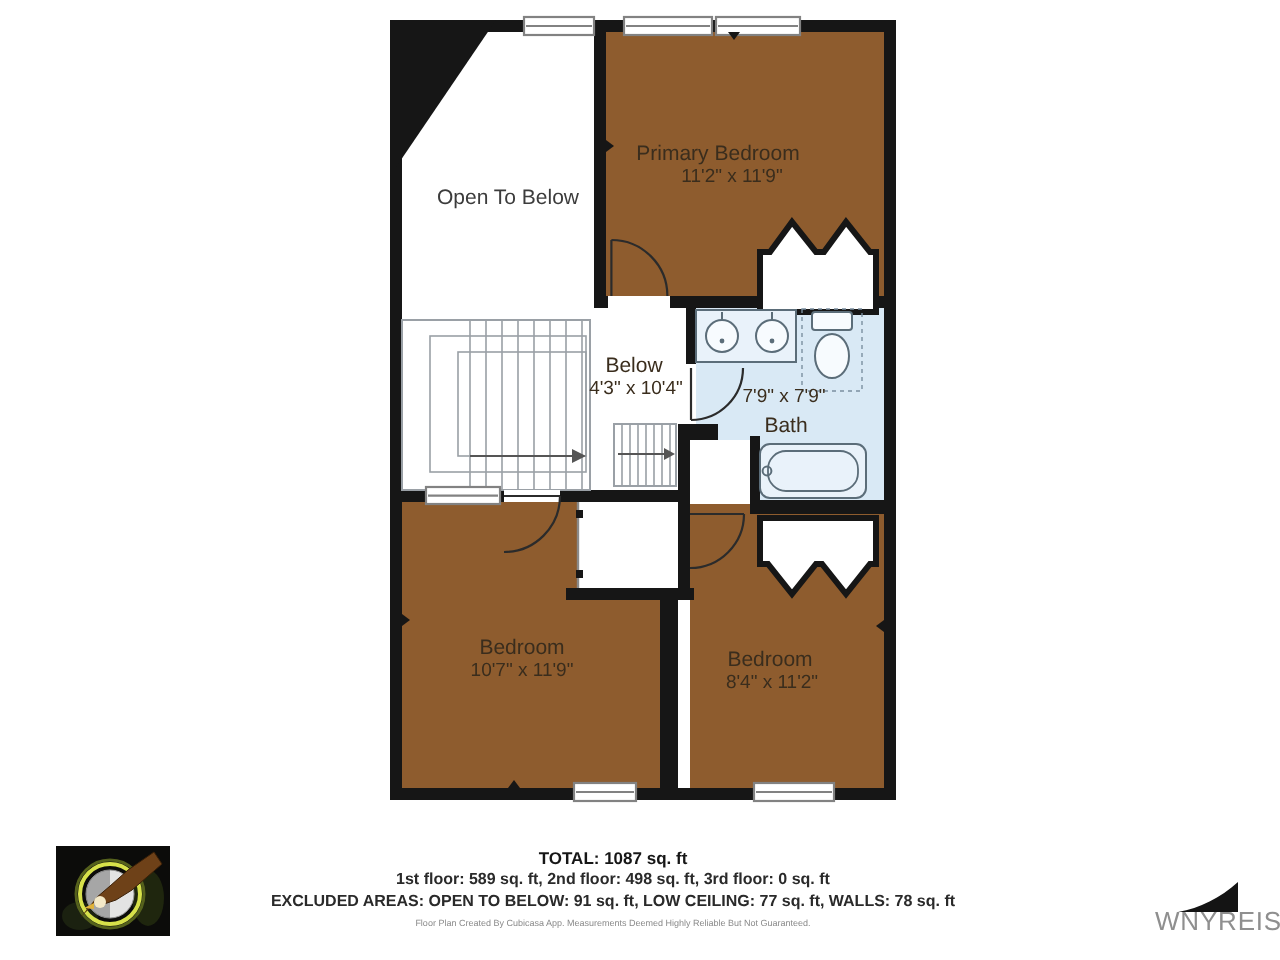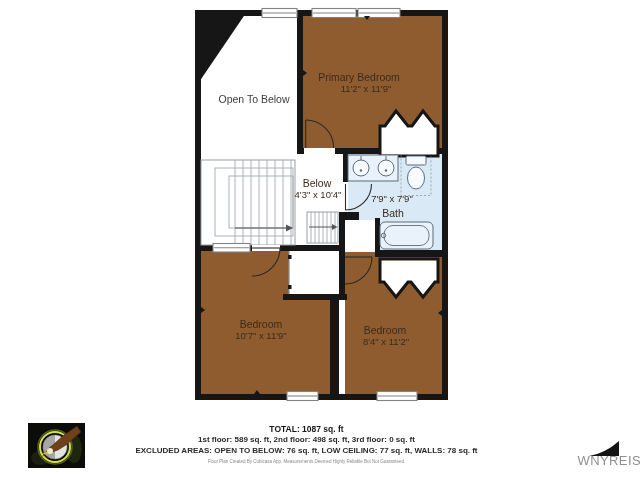--- a/index.html
+++ b/index.html
@@ -186,7 +186,7 @@
 <div class="summary">
   <div class="t1">TOTAL: 1087 sq. ft</div>
   <div class="t2">1st floor: 589 sq. ft, 2nd floor: 498 sq. ft, 3rd floor: 0 sq. ft</div>
-  <div class="t3">EXCLUDED AREAS: OPEN TO BELOW: 76 sq. ft, LOW CEILING: 77 sq. ft, WALLS: 78 sq. ft</div>
+  <div class="t3">EXCLUDED AREAS: OPEN TO BELOW: 91 sq. ft, LOW CEILING: 77 sq. ft, WALLS: 78 sq. ft</div>
   <div class="t4">Floor Plan Created By Cubicasa App. Measurements Deemed Highly Reliable But Not Guaranteed.</div>
 </div>
 

